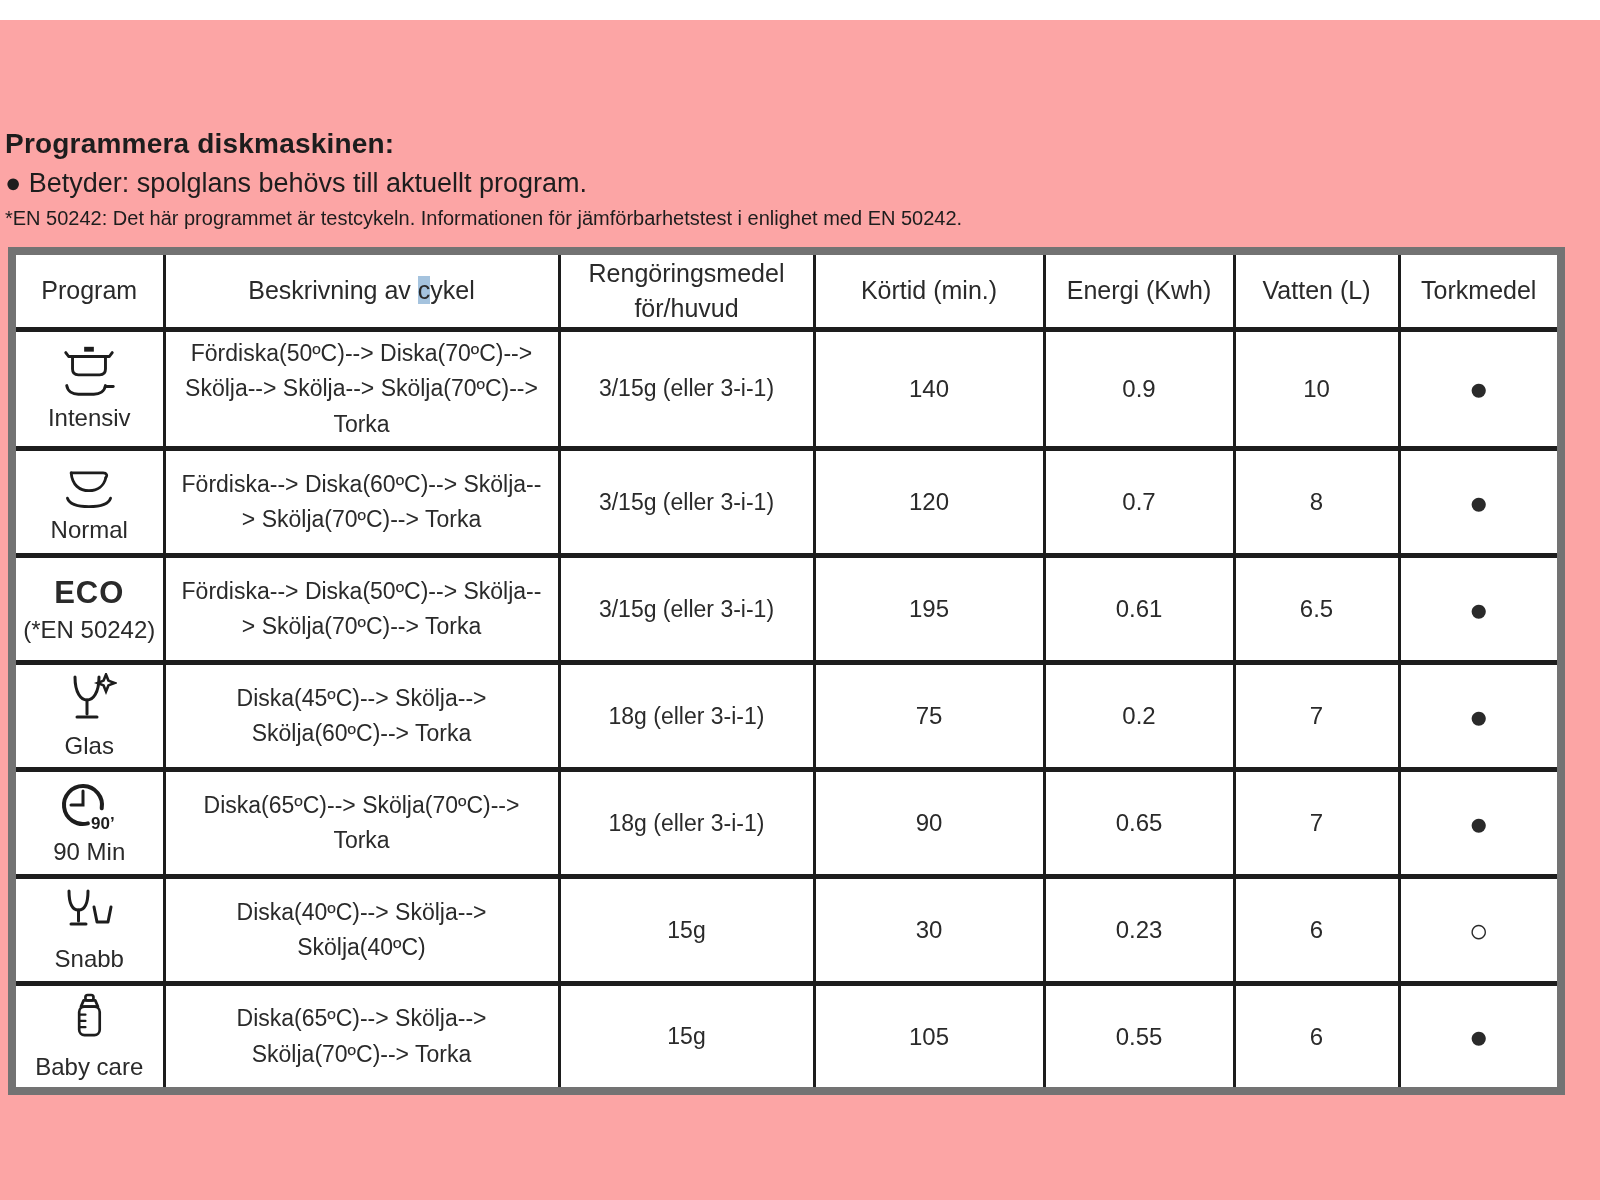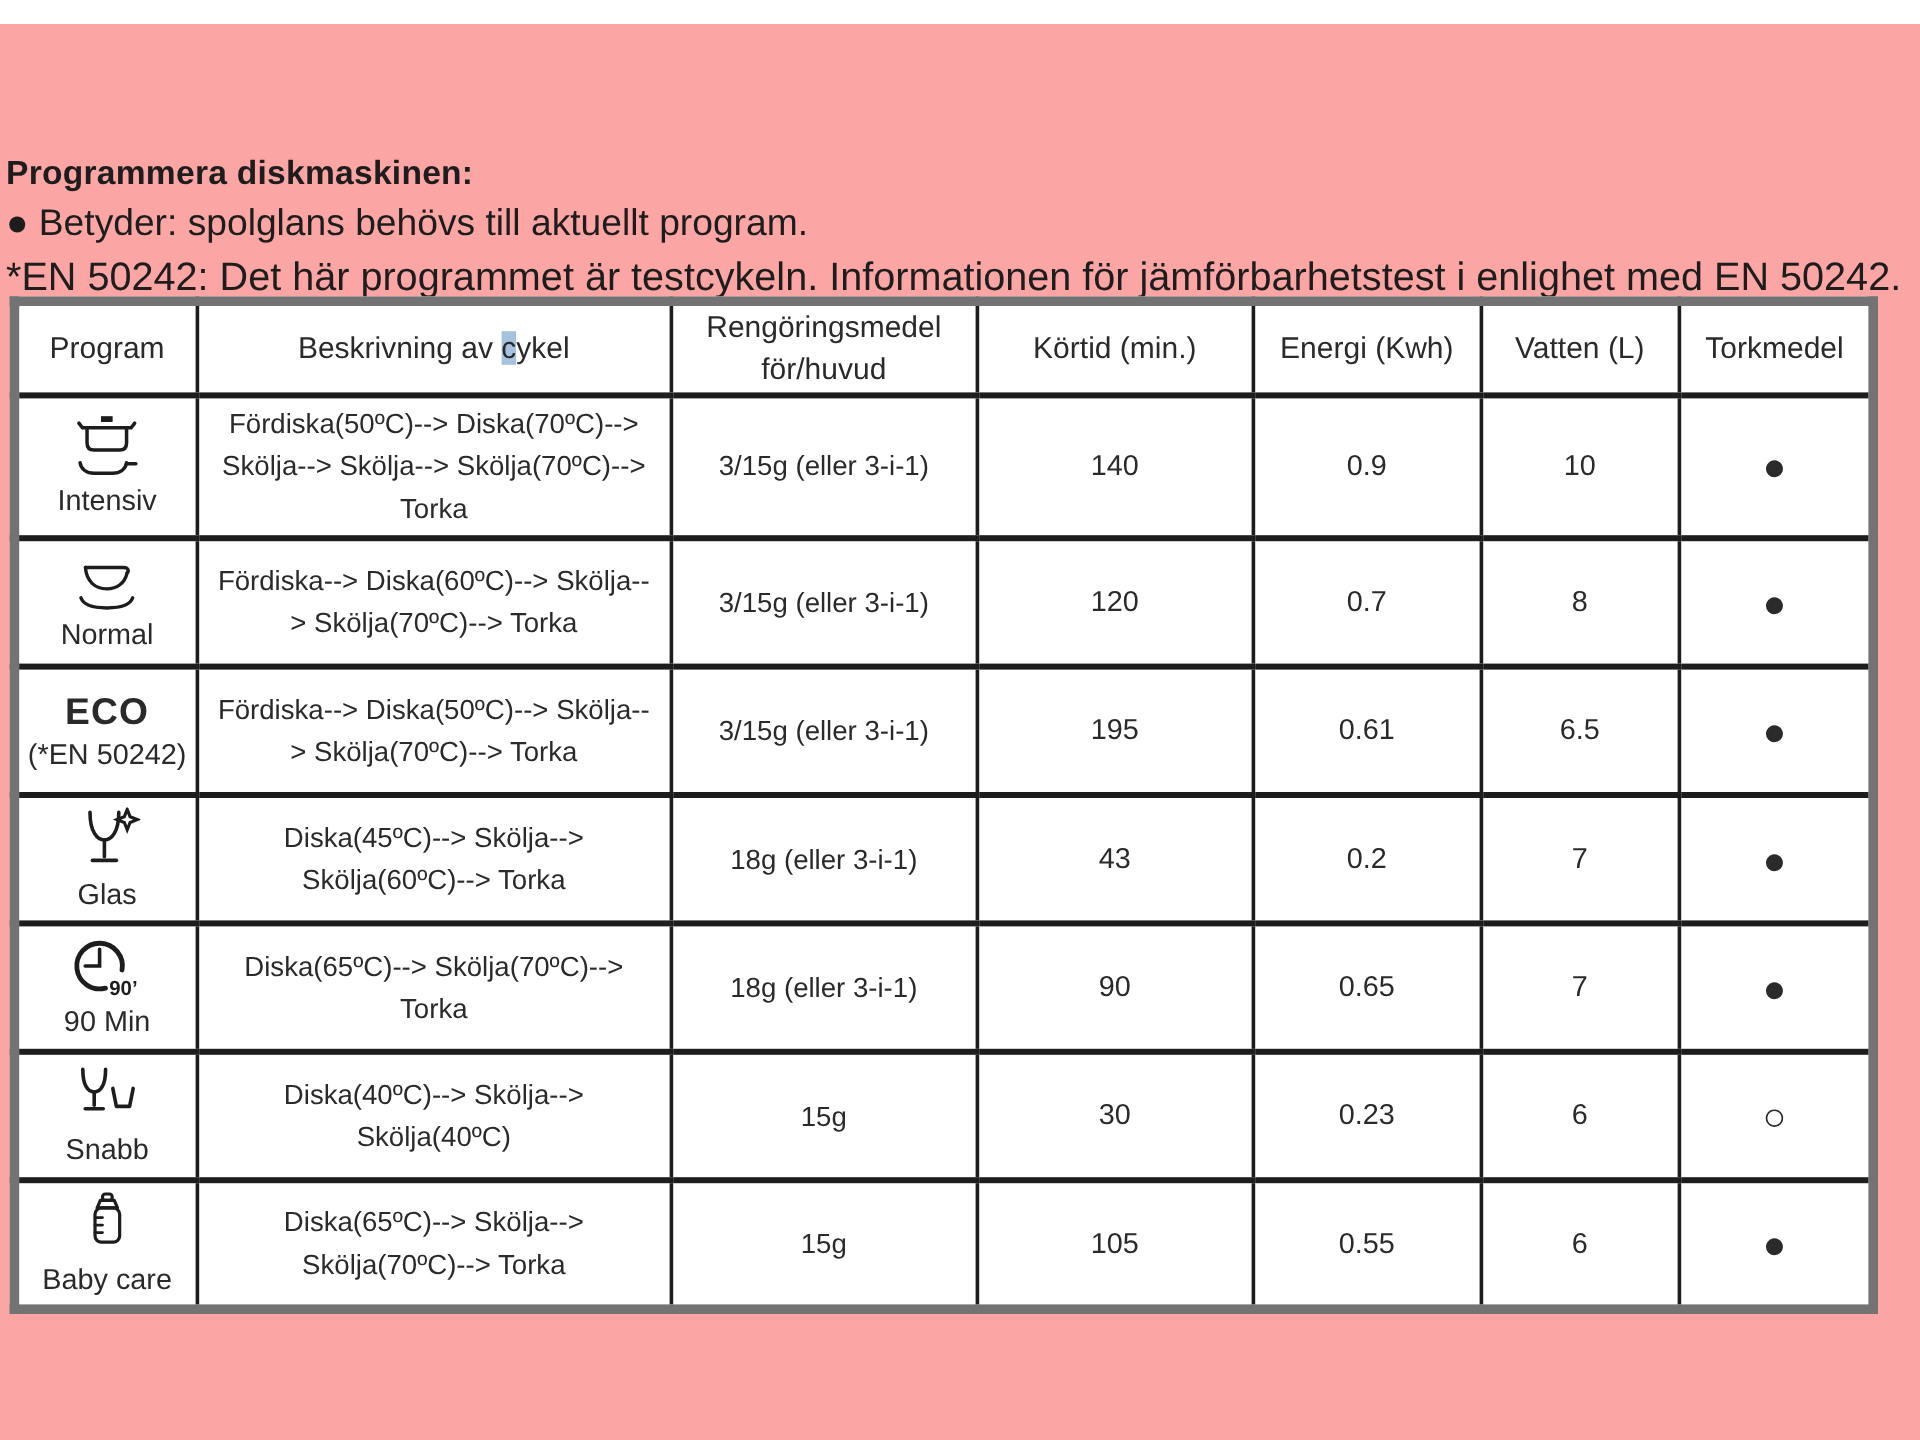--- a/index.html
+++ b/index.html
@@ -9,7 +9,7 @@
 
   .header-block { position:absolute; left:5px; top:108px; width:1590px; }
   .title { font-size:28px; font-weight:bold; letter-spacing:0.2px; }
-  .legend-line { font-size:31px; margin-top:8px; }
+  .legend-line { font-size:27px; margin-top:8px; }
   .note-line { font-size:33px; margin-top:8px; white-space:nowrap; }
 
   table.program-table {

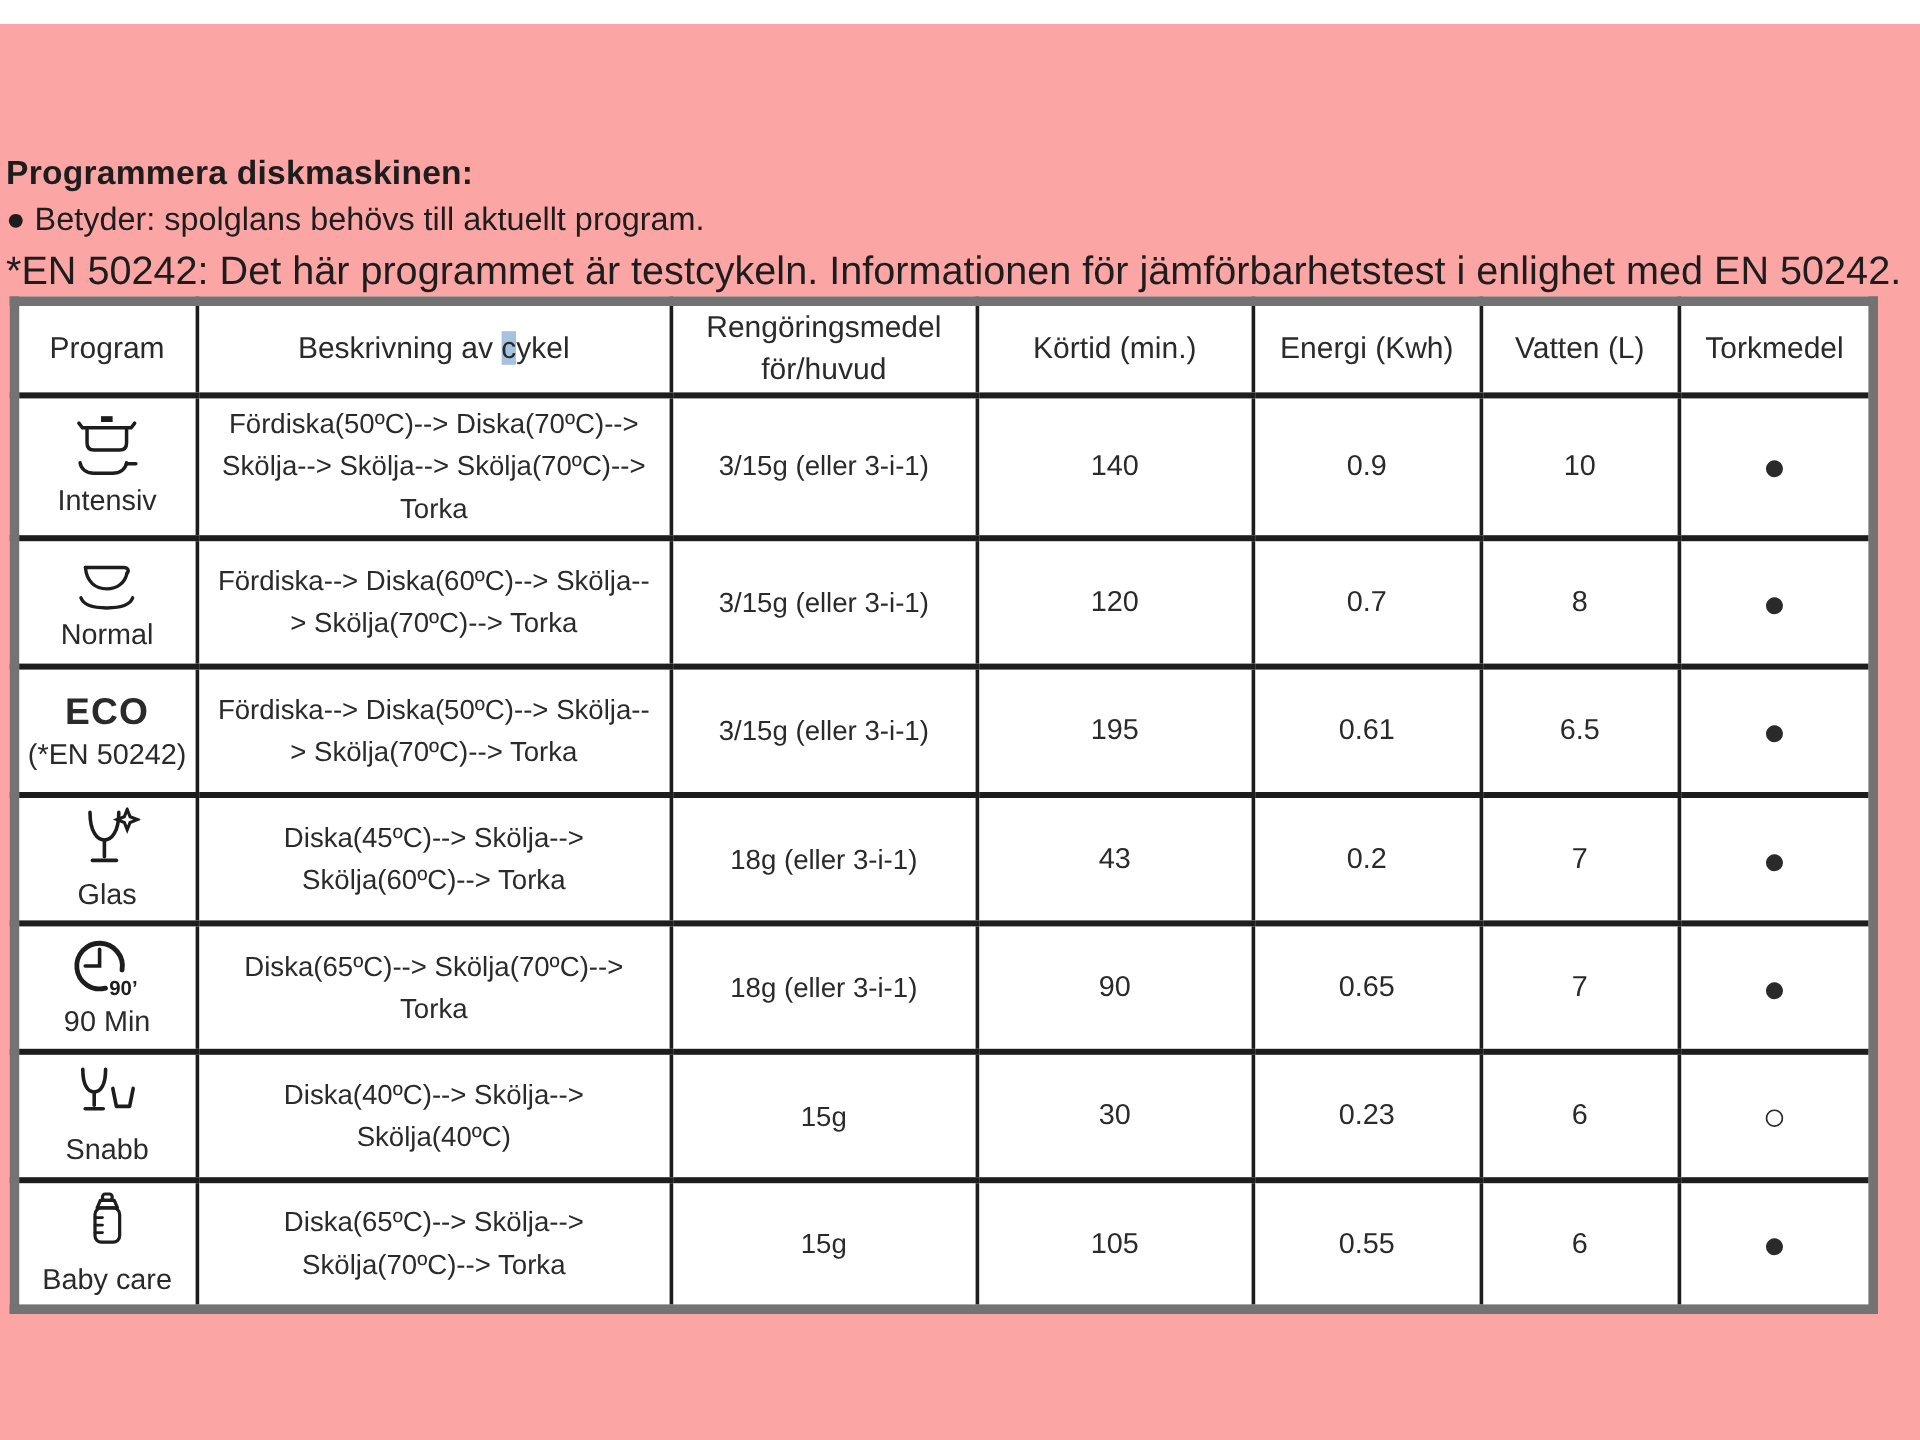--- a/index.html
+++ b/index.html
@@ -10,7 +10,7 @@
   .header-block { position:absolute; left:5px; top:108px; width:1590px; }
   .title { font-size:28px; font-weight:bold; letter-spacing:0.2px; }
   .legend-line { font-size:27px; margin-top:8px; }
-  .note-line { font-size:33px; margin-top:8px; white-space:nowrap; }
+  .note-line { font-size:20px; margin-top:8px; white-space:nowrap; }
 
   table.program-table {
     position:absolute; left:8px; top:227px;

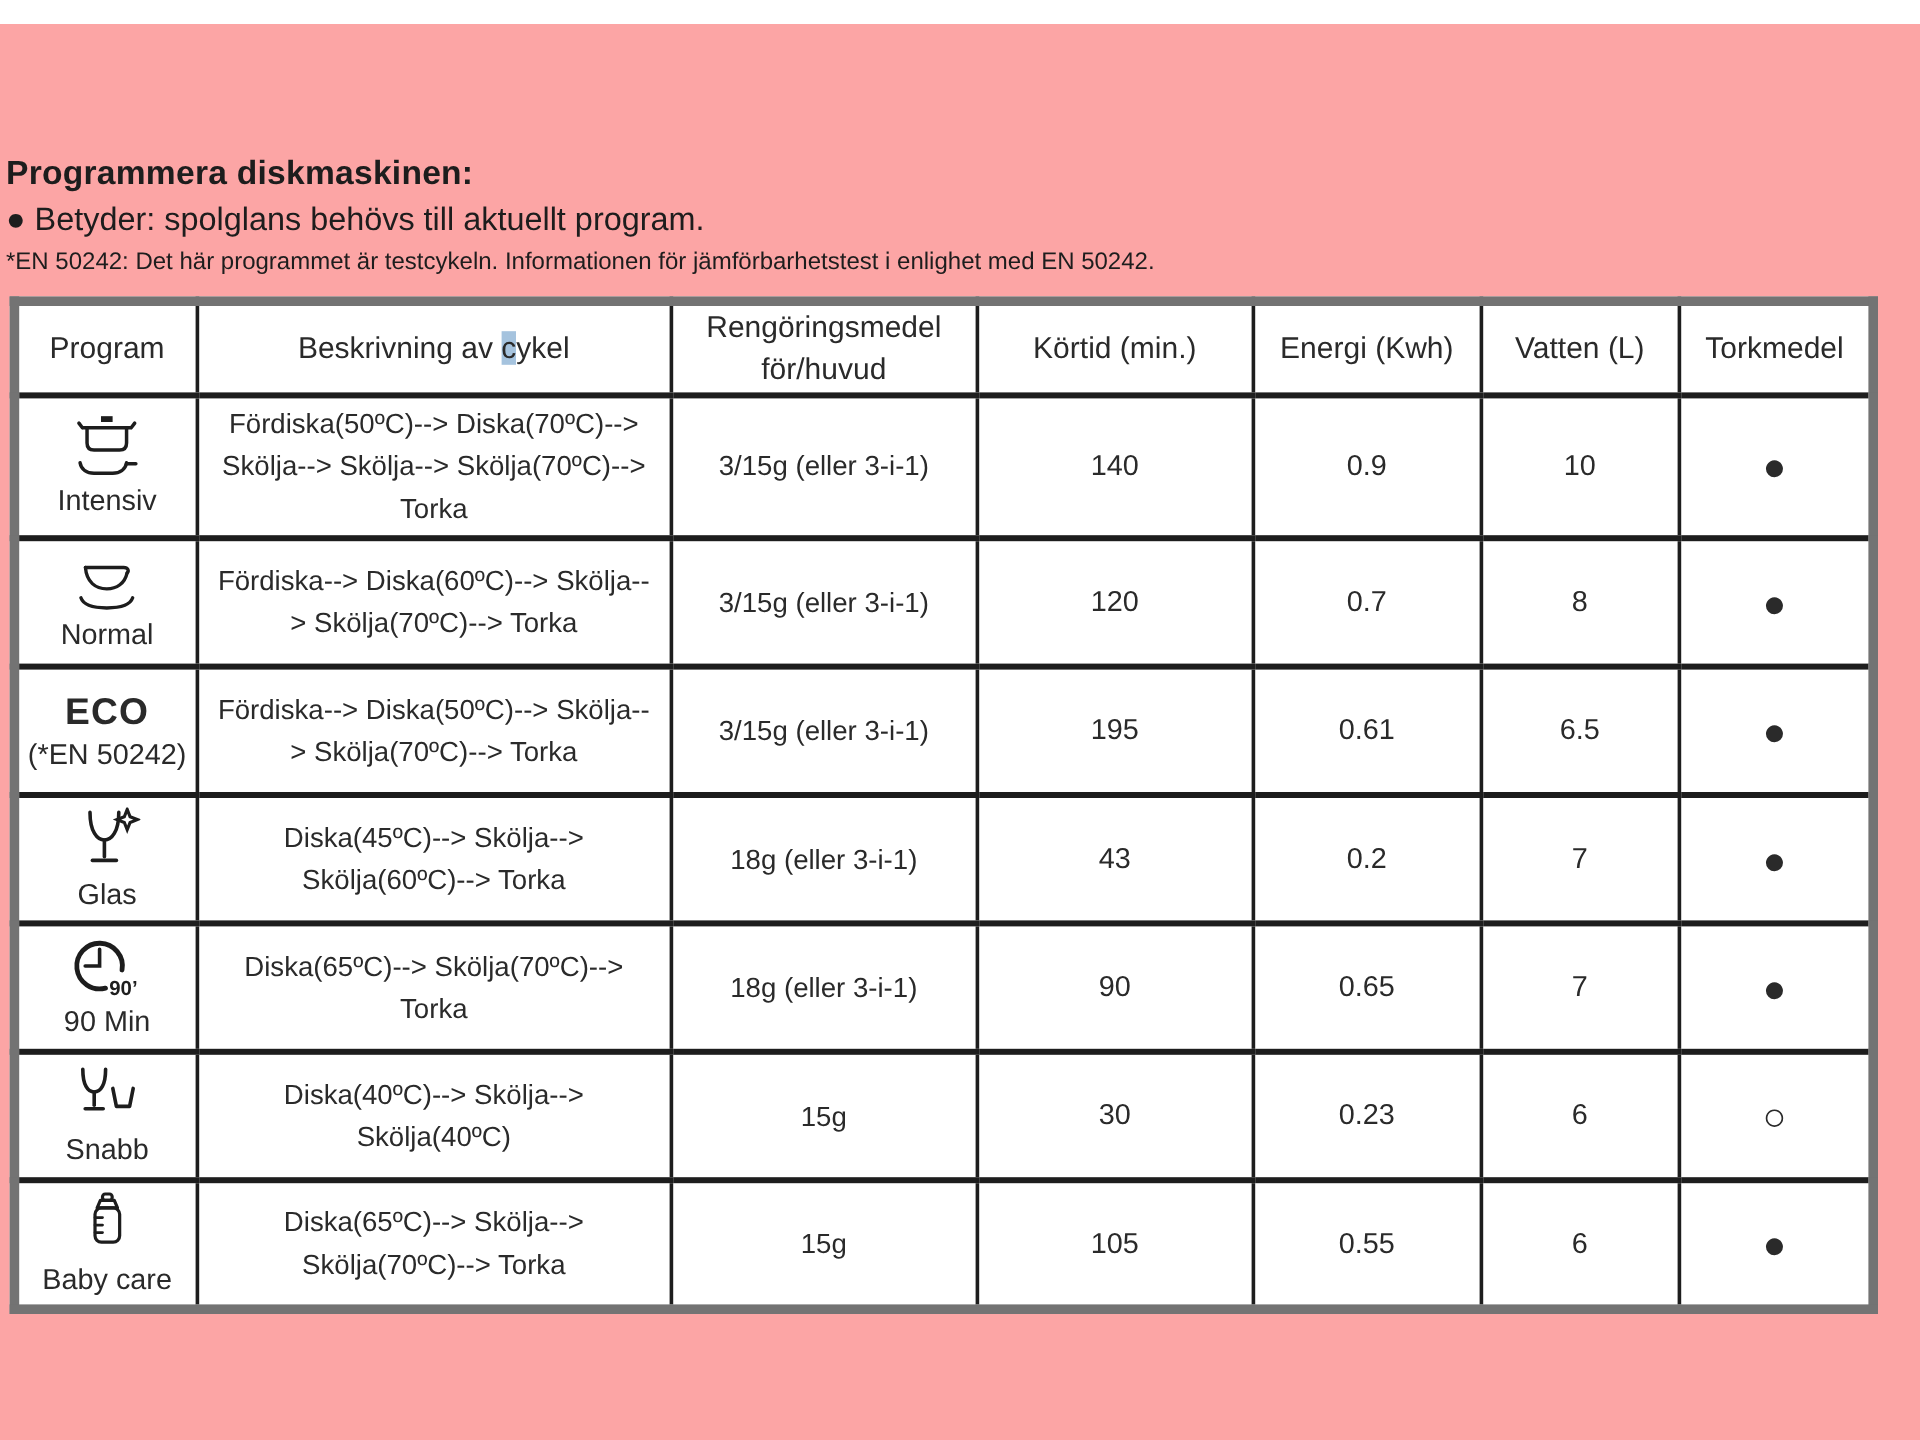--- a/index.html
+++ b/index.html
@@ -147,7 +147,7 @@
         </td>
         <td class="desc-cell">Diska(45ºC)--&gt; Skölja--&gt; Skölja(60ºC)--&gt; Torka</td>
         <td class="det-cell">18g (eller 3-i-1)</td>
-        <td class="num-cell">43</td>
+        <td class="num-cell">75</td>
         <td class="num-cell">0.2</td>
         <td class="num-cell">7</td>
         <td class="dot-cell">●</td>

